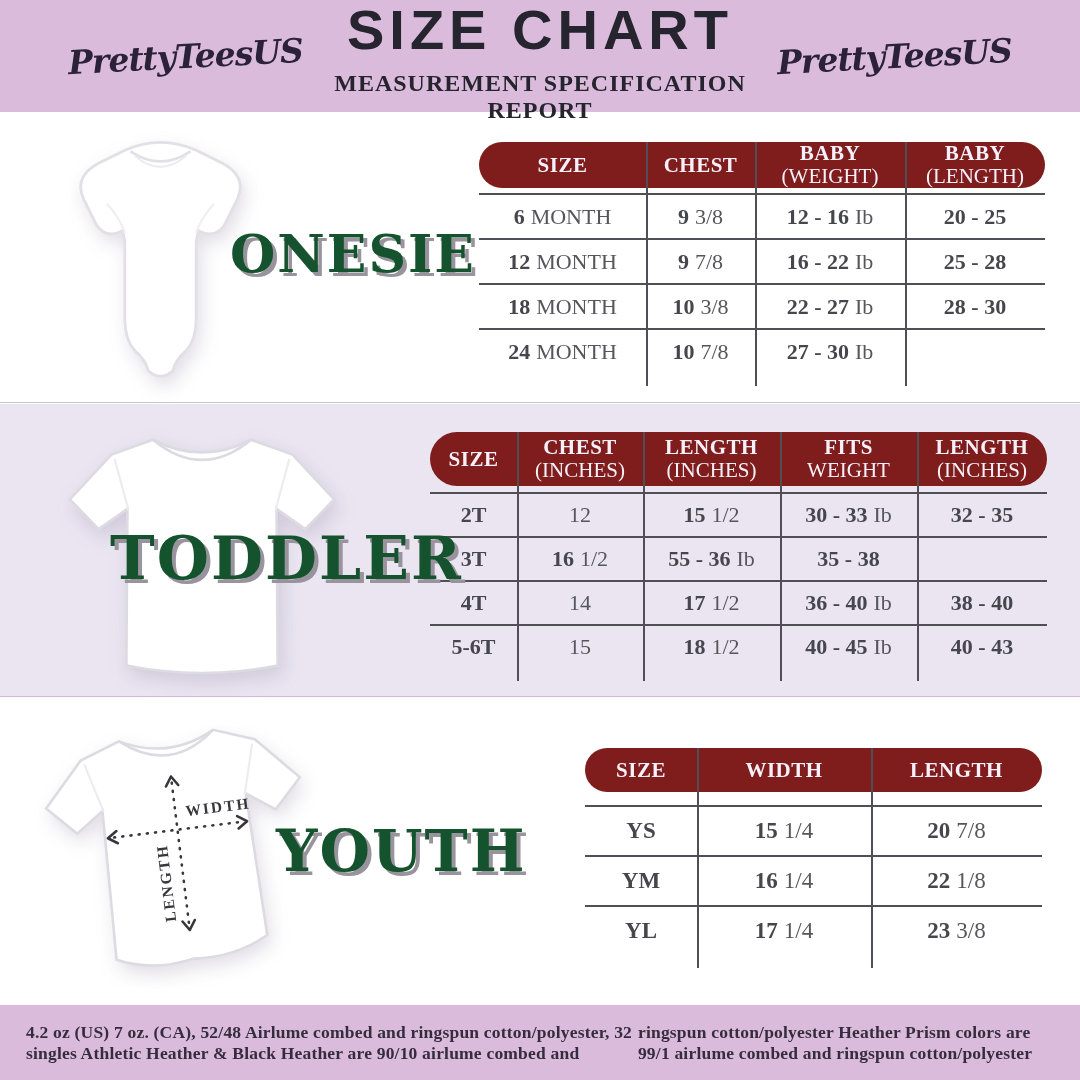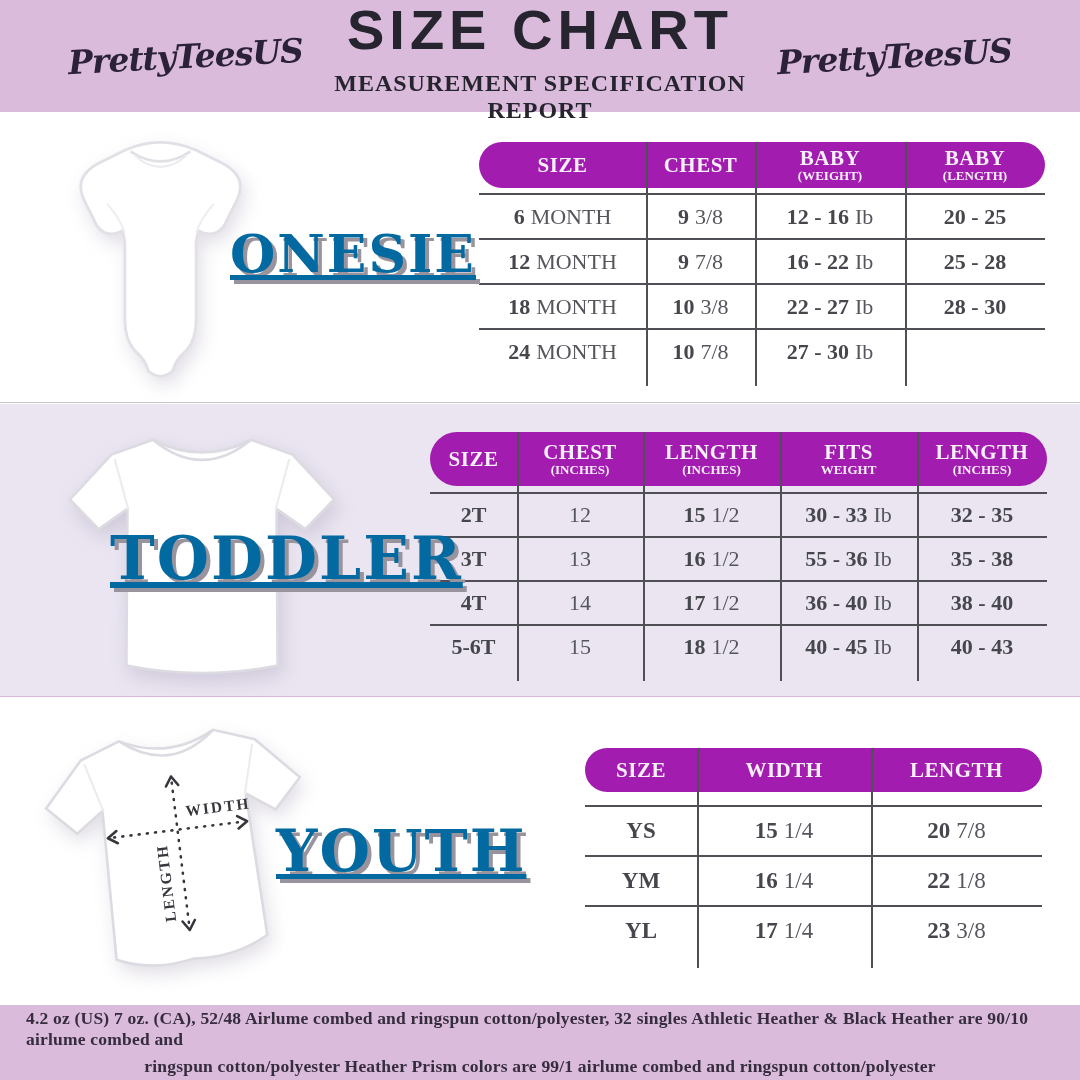--- a/index.html
+++ b/index.html
@@ -43,7 +43,7 @@
   .tbl-toddler{left:430px;top:28px;width:617px;--cols:87px 126px 137px 137px 130px;}
   .tbl-youth{left:585px;top:50px;width:457px;--cols:112px 174px 171px;}
 
-  .t-head{display:grid;grid-template-columns:var(--cols);background:#a21caf;border-radius:28px;align-items:center;}
+  .t-head{display:grid;grid-template-columns:var(--cols);background:#7f1d1d;border-radius:28px;align-items:center;}
   .tbl-onesie .t-head{height:46px;margin-bottom:5px;}
   .tbl-toddler .t-head{height:54px;margin-bottom:6px;}
   .tbl-youth .t-head{height:44px;margin-bottom:13px;}

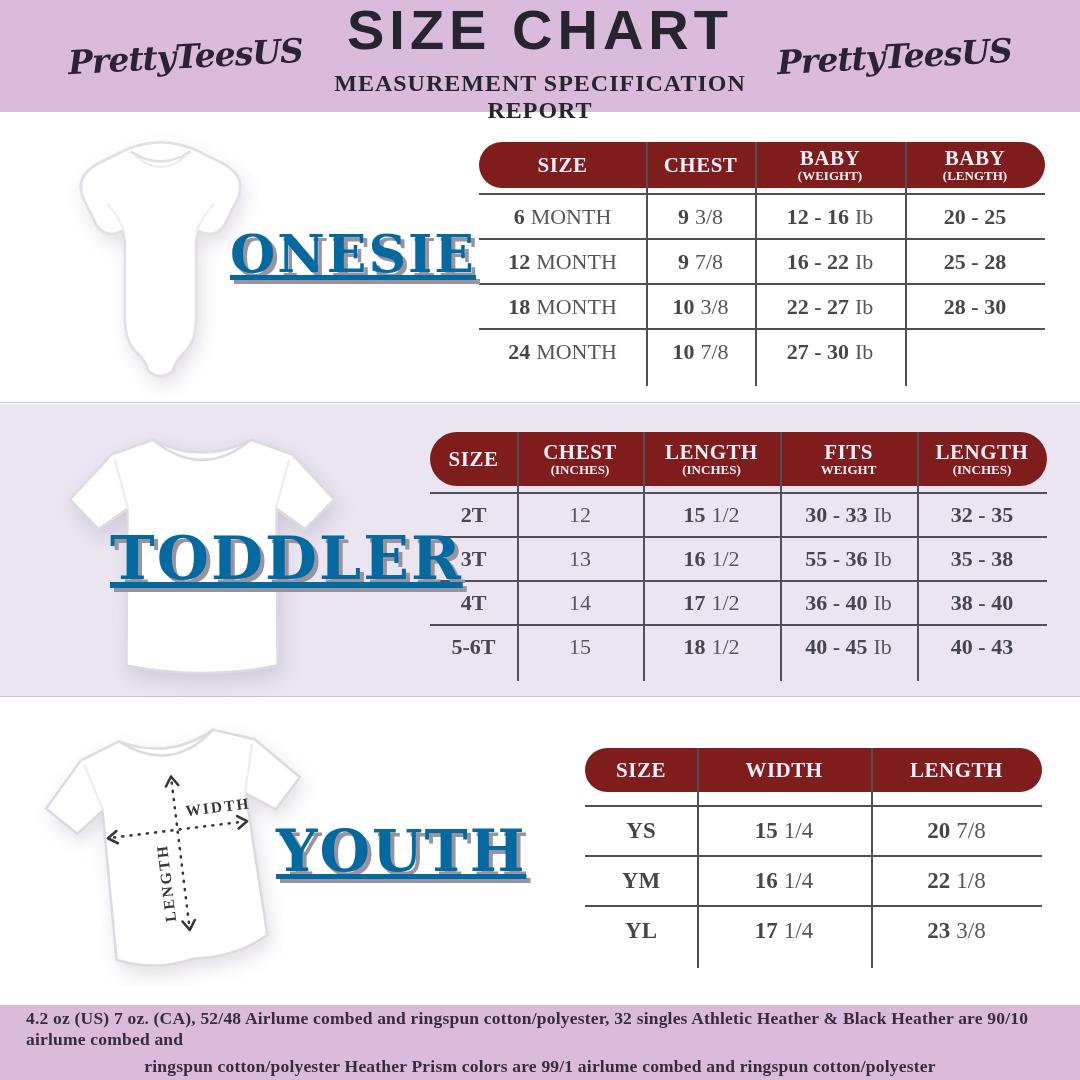--- a/index.html
+++ b/index.html
@@ -49,7 +49,7 @@
   .tbl-youth .t-head{height:44px;margin-bottom:13px;}
   .t-hcell{display:flex;flex-direction:column;align-items:center;justify-content:center;color:#f7f0fa;line-height:1.08;}
   .t-hcell .main{font-weight:bold;font-size:21px;letter-spacing:.5px;}
-  .t-hcell .sub{font-weight:bold;font-size:13px;}
+  .t-hcell .sub{font-weight:normal;font-size:21px;}
 
   .t-row{display:grid;grid-template-columns:var(--cols);border-top:2px solid #4f4f55;}
   .tbl-onesie .t-row{height:43px;}

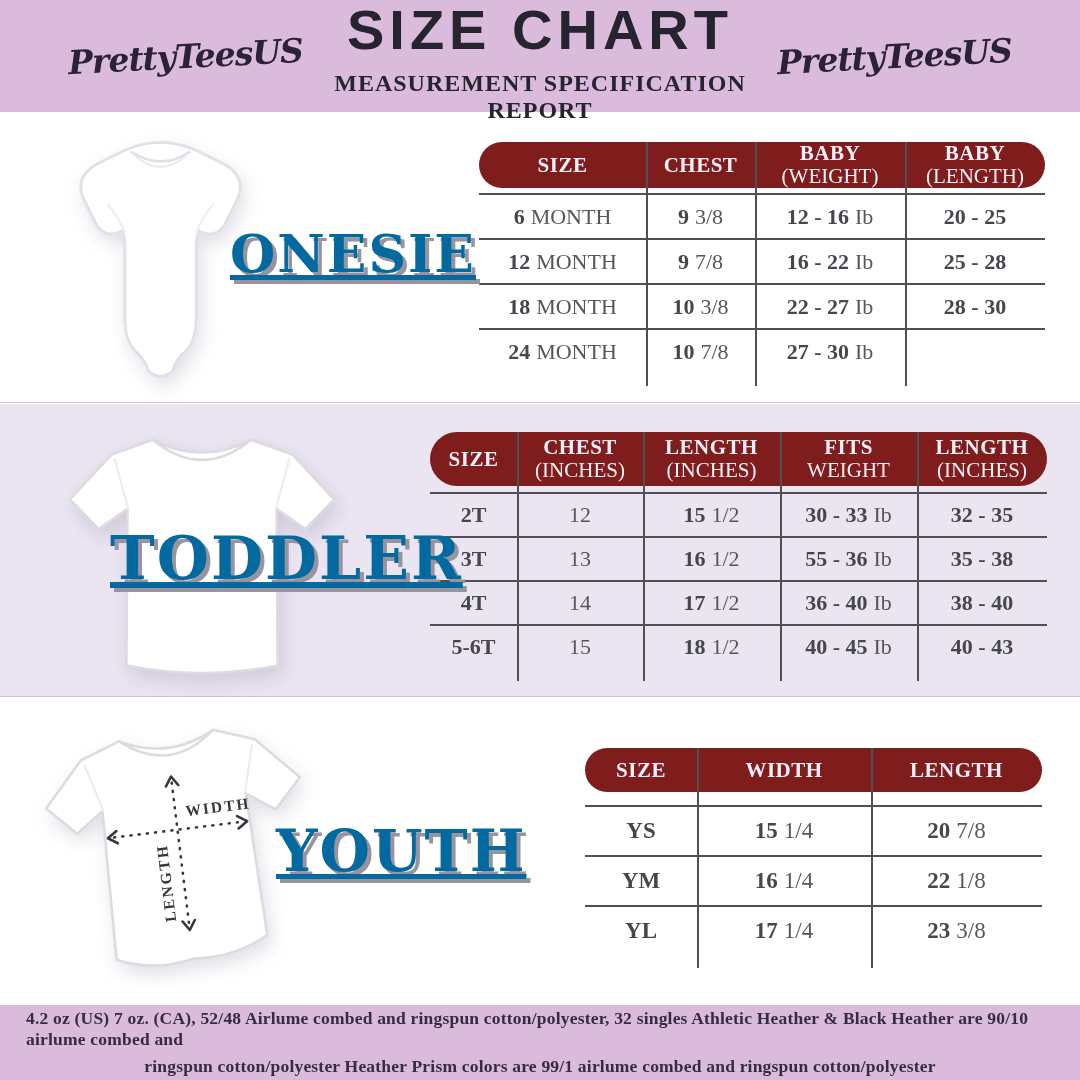--- a/index.html
+++ b/index.html
@@ -25,8 +25,8 @@
   .sec-toddler{top:404px;height:293px;background:#eae5f1;border-bottom:1px solid #d8b7d9;}
   .sec-youth{top:698px;height:307px;background:#fff;}
 
-  .sec-title{position:absolute;font-family:"DejaVu Serif",serif;font-weight:bold;color:#0369a1;
-             text-shadow:4px 4px 0 #98939d;letter-spacing:2px;z-index:3;line-height:1;text-decoration:underline;}
+  .sec-title{position:absolute;font-family:"DejaVu Serif",serif;font-weight:bold;color:#14532d;
+             text-shadow:4px 4px 0 #98939d;letter-spacing:2px;z-index:3;line-height:1;}
   .title-onesie{left:230px;top:116px;font-size:52px;}
   .title-toddler{left:110px;top:124px;font-size:60px;}
   .title-youth{left:276px;top:124px;font-size:58px;text-align:center;}

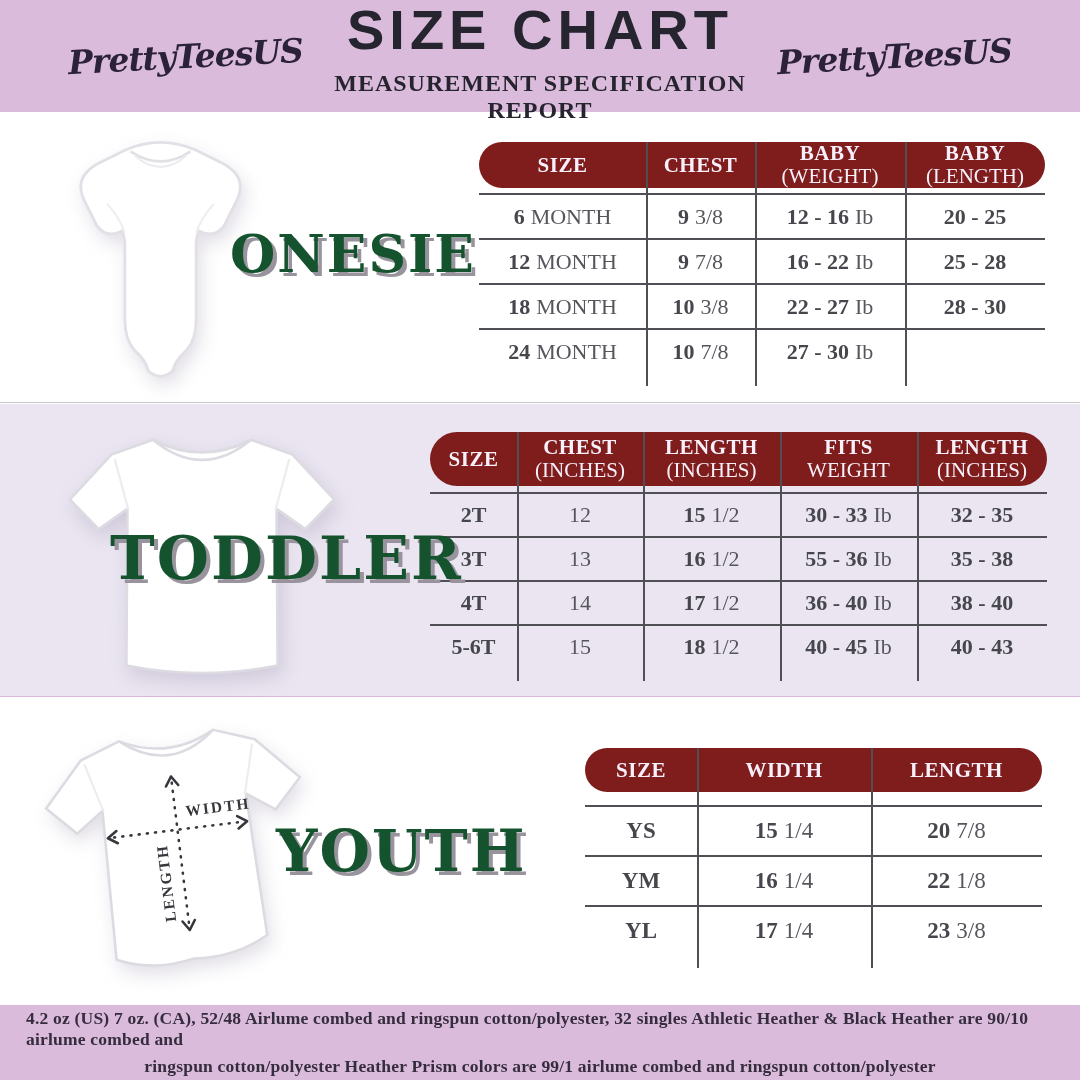--- a/index.html
+++ b/index.html
@@ -233,9 +233,6 @@
           <div class="t-row">
             <div class="t-cell">
               <span class="bold">3T</span>
-            </div>
-            <div class="t-cell">
-              <span class="reg">13</span>
             </div>
             <div class="t-cell">
               <span class="bold">16</span>

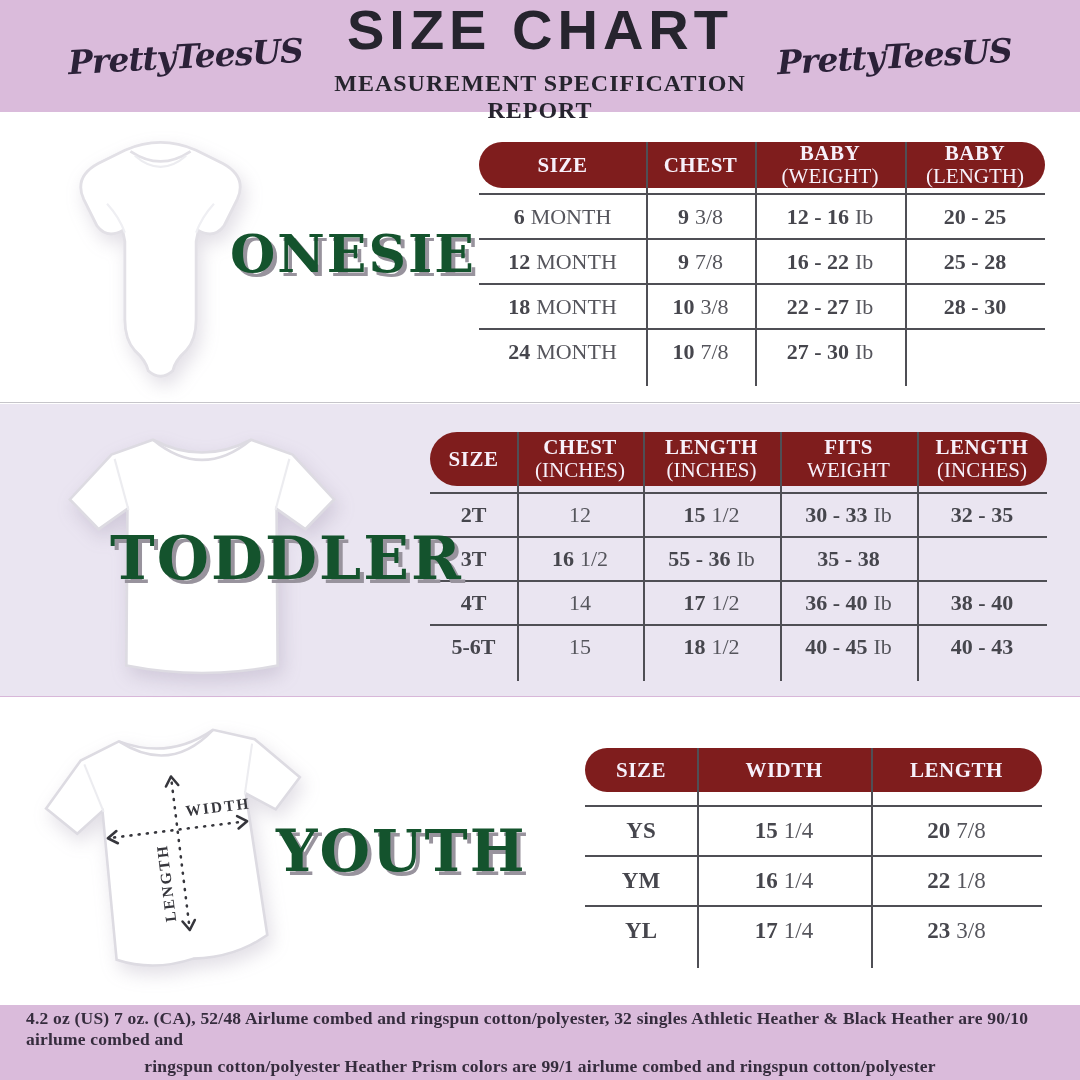--- a/index.html
+++ b/index.html
@@ -9,7 +9,7 @@
   
   .band{position:absolute;left:0;width:1080px;background:#dabbdb;box-sizing:border-box;z-index:1;}
   .band.top{top:0;height:112px;display:flex;align-items:center;justify-content:space-between;padding:0 68px;}
-  .band.bottom{top:1005px;height:75px;display:flex;flex-direction:column;align-items:center;justify-content:center;padding:0 26px;}
+  .band.bottom{top:1005px;height:75px;display:flex;flex-direction:row;align-items:center;justify-content:center;padding:0 26px;}
   .band.bottom p{margin:3px 0;font-size:17.5px;color:#352c3d;letter-spacing:.2px;font-weight:bold;}
 
   .brand{font-family:"DejaVu Serif",serif;font-style:italic;font-weight:bold;font-size:33px;

